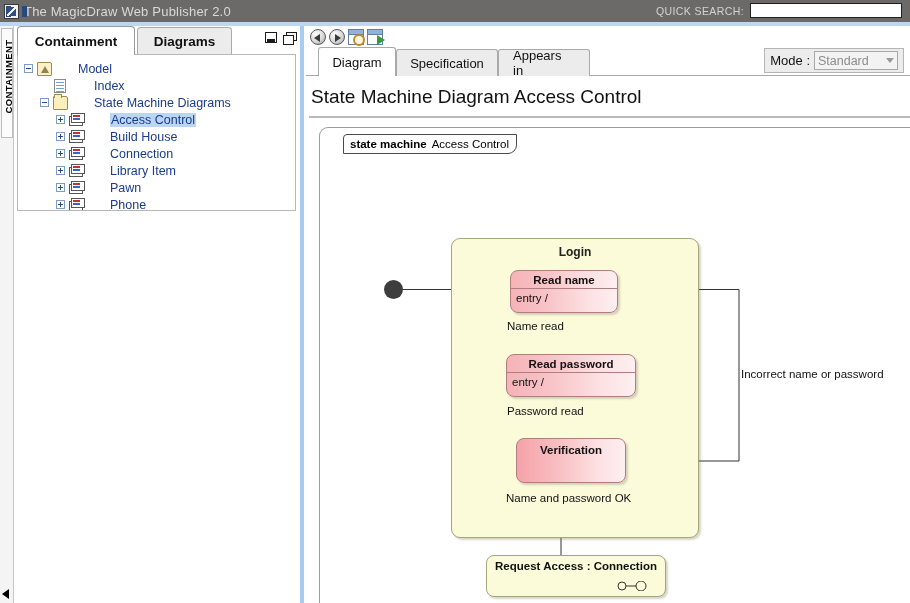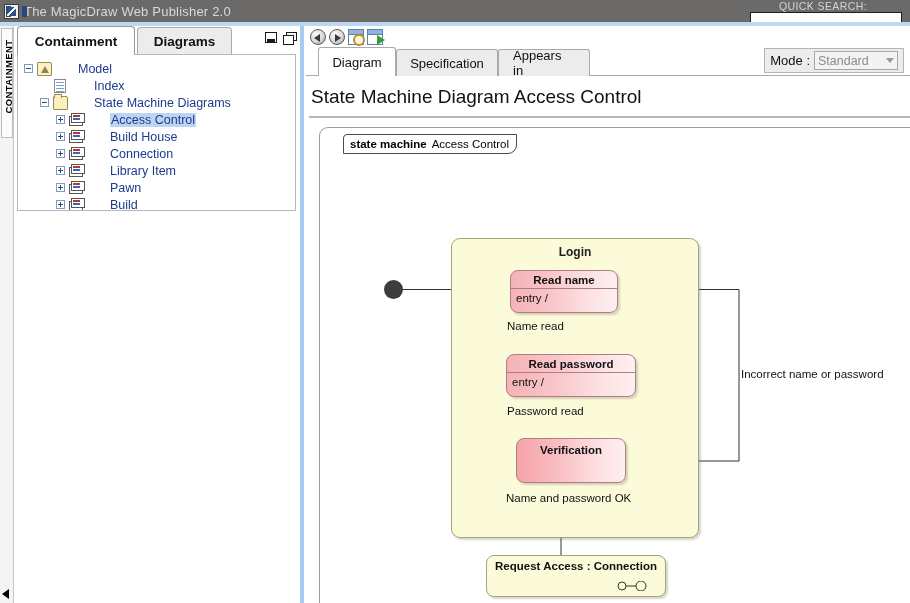--- a/index.html
+++ b/index.html
@@ -45,7 +45,7 @@
   }
   .quicksearch {
     position: absolute; right: 8px; top: 0; height: 21px;
-    display: flex; align-items: center; flex-direction: column;
+    display: flex; align-items: center;
   }
   .quicksearch-label {
     color: #d3d3d3; font-size: 10.5px; letter-spacing: .4px; margin-right: 6px;

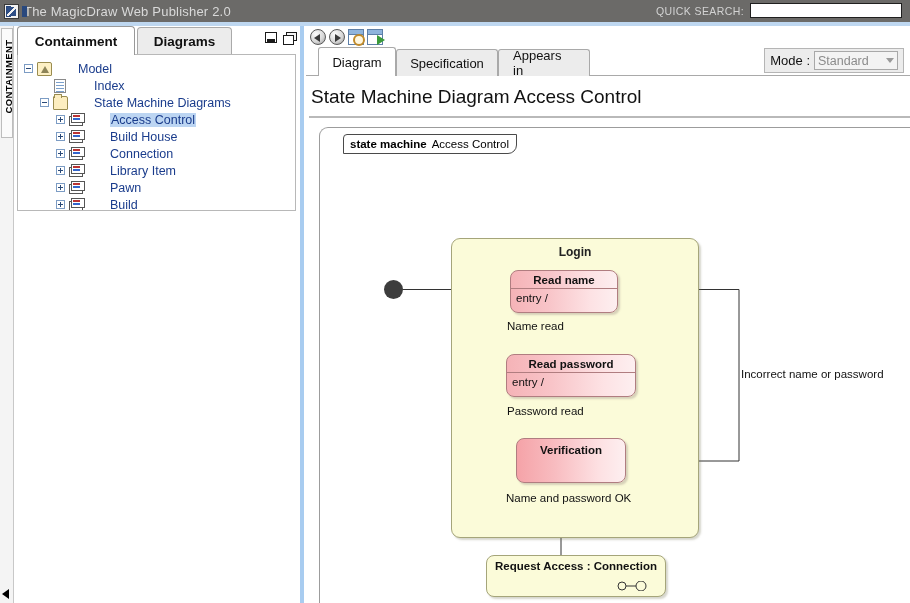--- a/index.html
+++ b/index.html
@@ -482,7 +482,7 @@
         <div class="tnode indent4">
           <span class="texp plus"></span>
           <span class="ticon smd"></span>
-          <span class="tlabel">Build</span>
+          <span class="tlabel">Phone</span>
         </div>
 
       </div>

